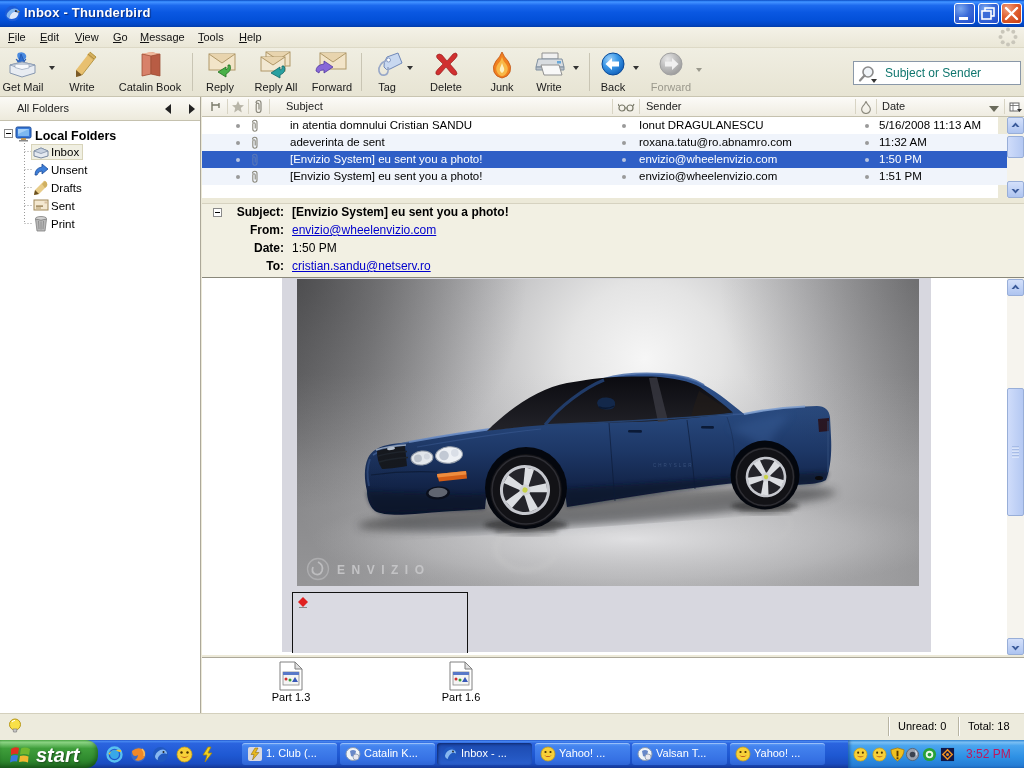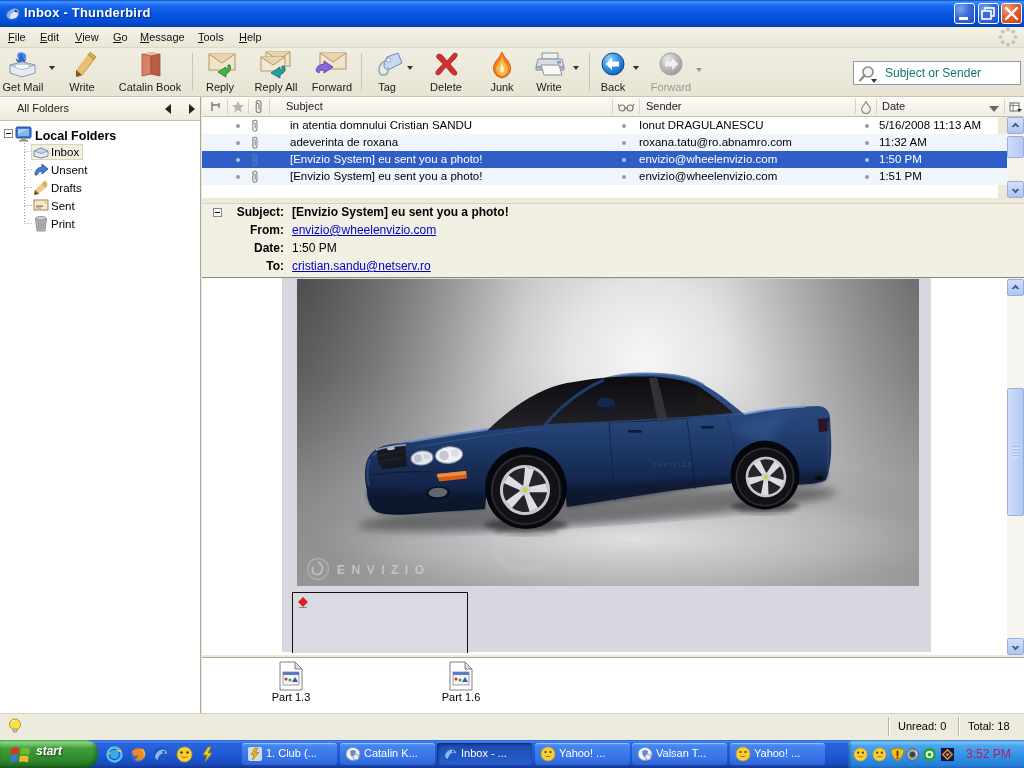--- a/index.html
+++ b/index.html
@@ -346,7 +346,7 @@
   <svg class="abs" style="left:48px;top:2px" width="10" height="14" viewBox="0 0 10 14">
         <path d="M2.5,3.5 Q2.5,1.2 4.8,1.2 Q7,1.2 7,3.5 L7,10 Q7,12.2 4.8,12.2 Q2.8,12.2 2.8,10 L2.8,5 Q2.8,3.8 4,3.8 Q5.2,3.8 5.2,5 L5.2,9.5" fill="none" stroke="#8a887c" stroke-width="1.1"></path>
       </svg>
-  <span class="rowsub">adeverinta de roxana</span>
+  <span class="rowsub">adeverinta de sent</span>
   <span class="dot" style="left:420px"></span>
       <span class="rowsender">roxana.tatu@ro.abnamro.com</span>
   <span class="dot" style="left:663px"></span>

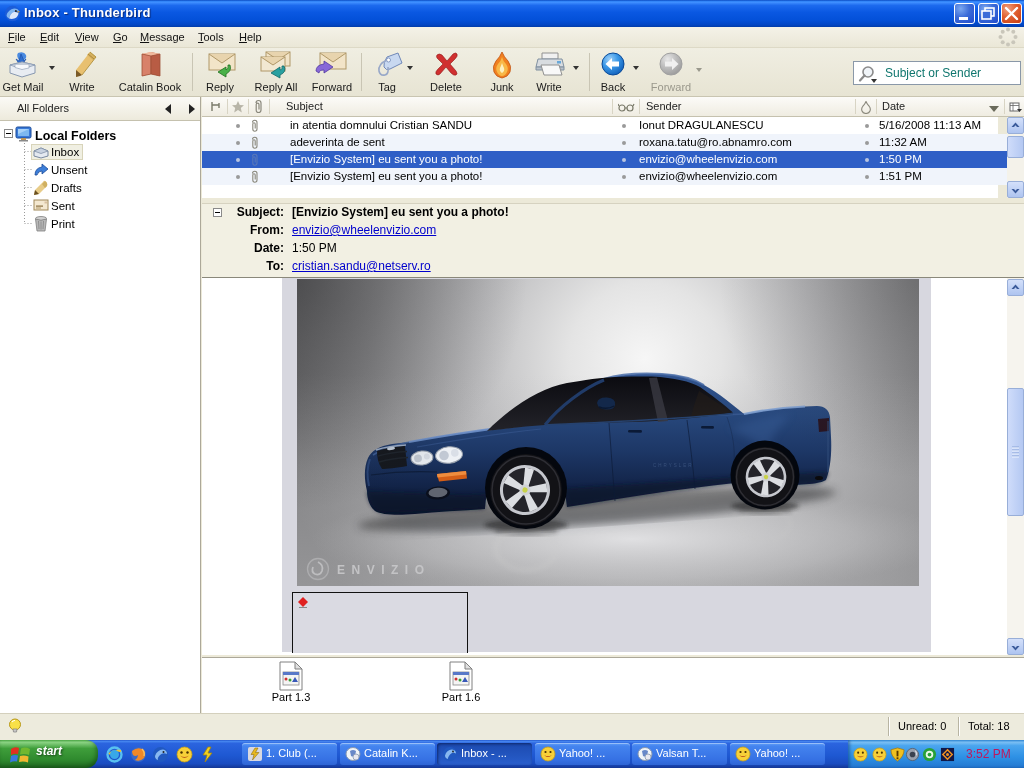--- a/index.html
+++ b/index.html
@@ -47,7 +47,7 @@
 .ssep{position:absolute;top:717px;width:1px;height:19px;background:#b8b4a2;box-shadow:1px 0 0 #fff}
 #taskbar{position:absolute;left:0;top:740px;width:1024px;height:28px;background:linear-gradient(180deg,#2257CE 0%,#4585EF 5%,#2B64DF 12%,#1E58D2 55%,#1A4CC0 85%,#143693 100%)}
 #startbtn{position:absolute;left:0;top:740px;width:98px;height:28px;border-radius:0 12px 12px 0;background:linear-gradient(180deg,#4FAE49 0%,#8CD484 8%,#3F9E3B 30%,#2F8A2E 70%,#236F24 100%);box-shadow:inset -2px -2px 4px rgba(0,40,0,.4)}
-#startbtn span{position:absolute;left:36px;top:4px;color:#fff;font-size:12px;font-weight:bold;font-style:italic;text-shadow:1px 1px 2px #1a4a1a}
+#startbtn span{position:absolute;left:36px;top:4px;color:#fff;font-size:20px;font-weight:bold;font-style:italic;text-shadow:1px 1px 2px #1a4a1a}
 .taskbtn{position:absolute;top:743px;width:95px;height:22px;border-radius:3px;background:linear-gradient(180deg,#63A0F8 0%,#4484EF 14%,#3671E4 75%,#2E64D4 100%);box-shadow:inset 0 1px 0 rgba(255,255,255,.35);color:#fff;font-size:11px;white-space:nowrap;overflow:hidden}
 .taskbtn.pressed{background:linear-gradient(180deg,#1C4AB0 0%,#2356C0 60%,#2A5FCE 100%);box-shadow:inset 1px 1px 3px rgba(0,0,30,.5)}
 .taskbtn span{position:absolute;left:24px;top:4px}

